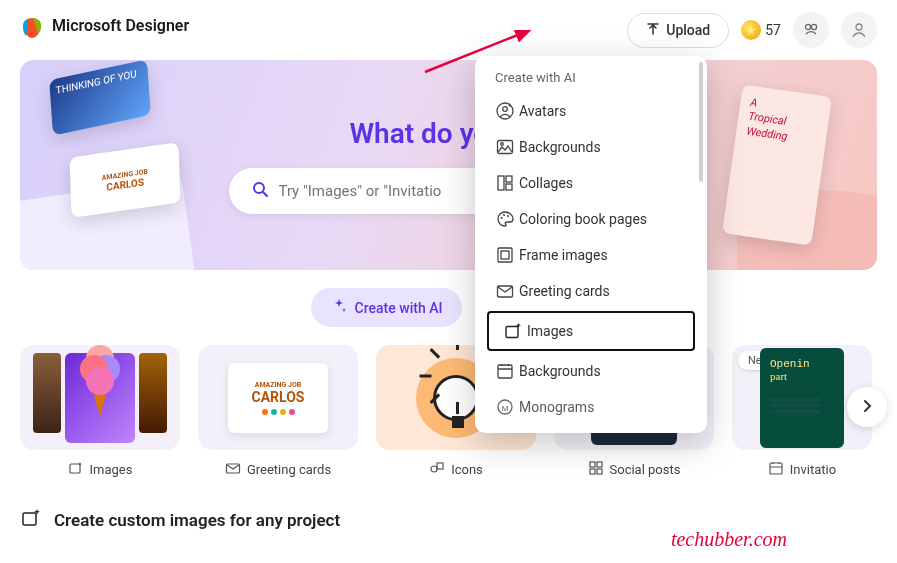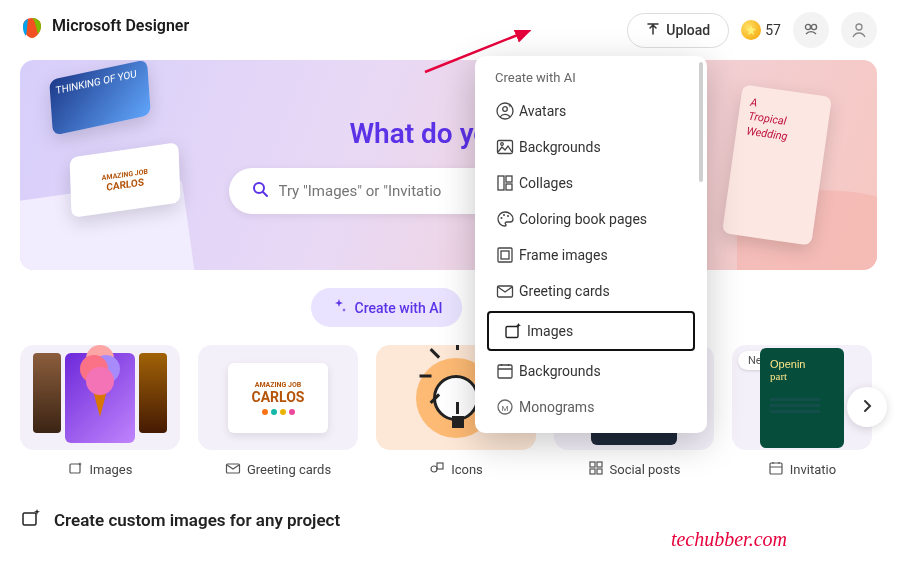--- a/index.html
+++ b/index.html
@@ -252,7 +252,7 @@
     <div class="thumb" style="width:140px">
       <span class="new-badge">New</span>
       <div class="th-inv">
-        <div style="font-family:Liberation Sans, sans-serif;font-size:11px">Openin</div>
+        <div style="font-family:Liberation Mono, monospace;font-size:11px">Openin</div>
         <div style="font-family:serif;font-size:11px;margin-bottom:16px">part</div>
         <div class="ln"></div>
           <div class="ln"></div>

